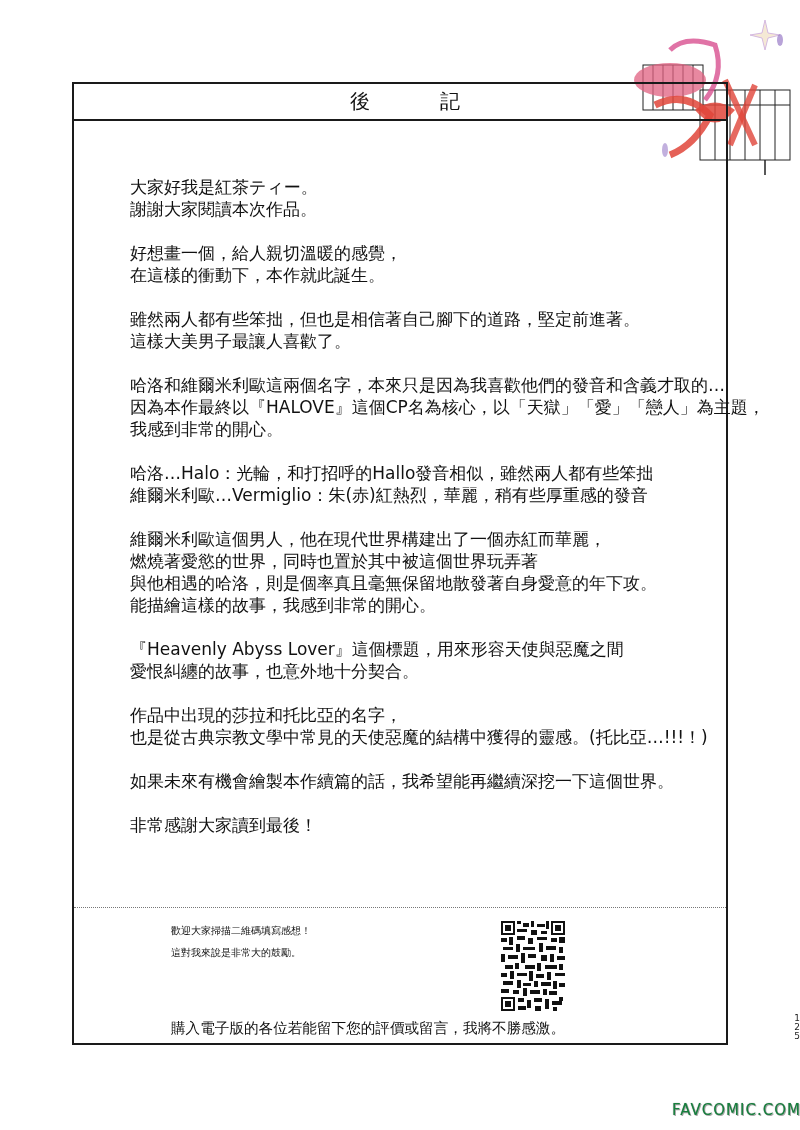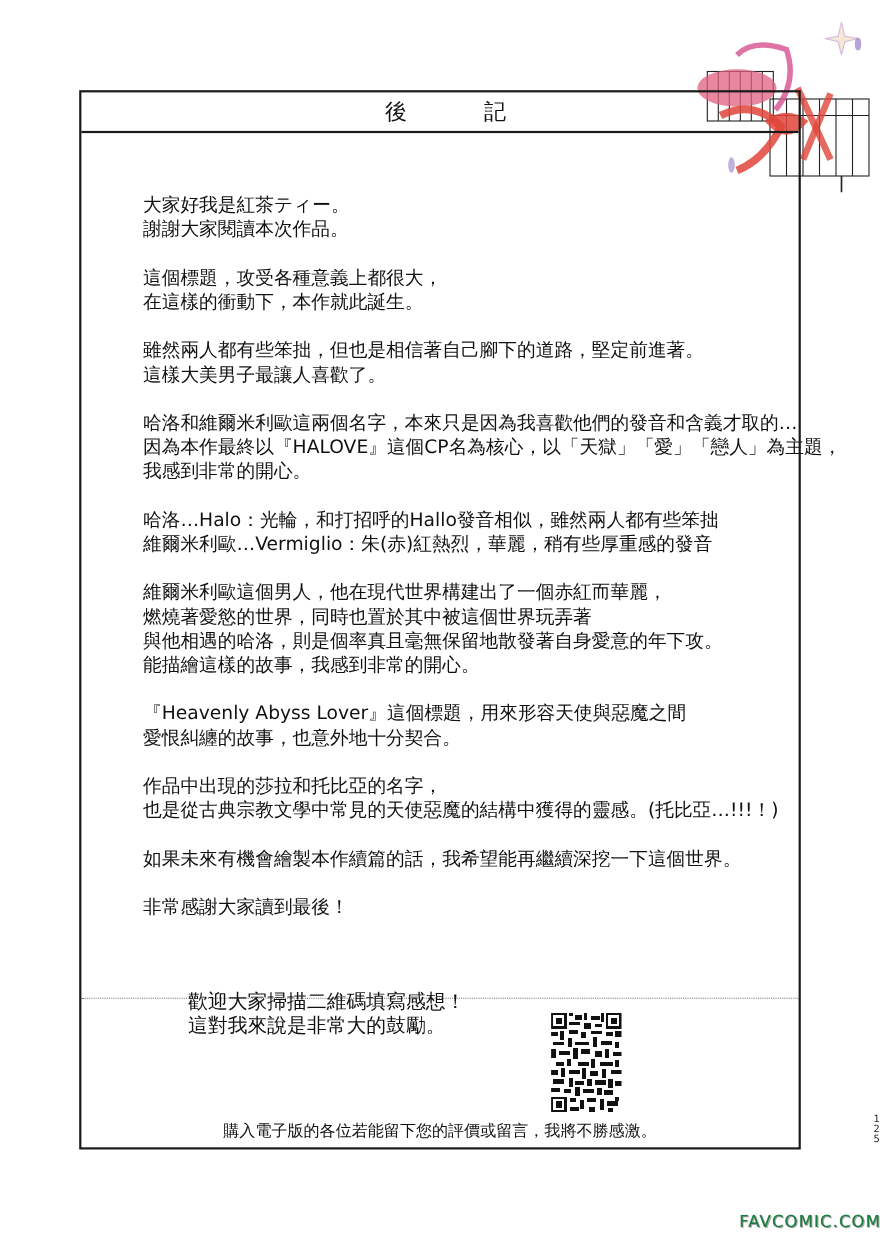--- a/index.html
+++ b/index.html
@@ -69,7 +69,7 @@
       <span class="line">謝謝大家閱讀本次作品。</span>
     </p>
     <p class="para">
-      <span class="line">這個標題，攻受各種意義上都很大，</span>
+      <span class="line">好想畫一個，給人親切溫暖的感覺，</span>
       <span class="line">在這樣的衝動下，本作就此誕生。</span>
     </p>
     <p class="para">

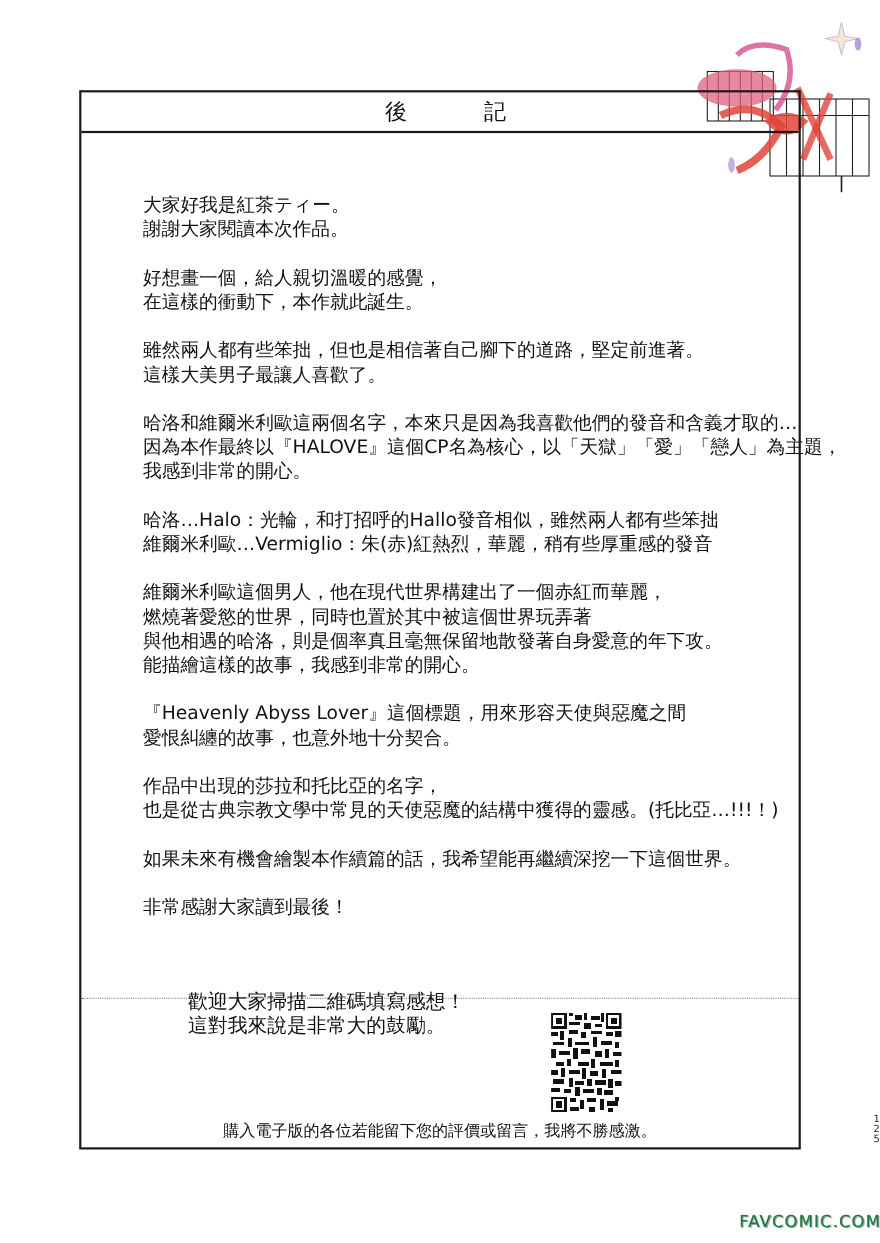--- a/index.html
+++ b/index.html
@@ -14,7 +14,7 @@
   .para { margin:0 0 22px 0; }
   .line { display:block; white-space:nowrap; }
   .divider { position:absolute; left:0; right:0; top:823px; border-top:1.5px dotted #777; }
-  .footer-msg { position:absolute; left:97px; top:816px; font-size:18px; line-height:22px; }
+  .footer-msg { position:absolute; left:97px; top:836px; font-size:10px; line-height:22px; }
   .qr { position:absolute; left:427px; top:837px; width:64px; height:90px; }
   .footer-bottom { position:absolute; left:97px; top:935px; font-size:14.6px; white-space:nowrap;margin-left:32px; }
   .page-num { position:absolute; left:793px; top:1014px; font-size:9px; line-height:9px; width:8px; text-align:center; color:#222; }

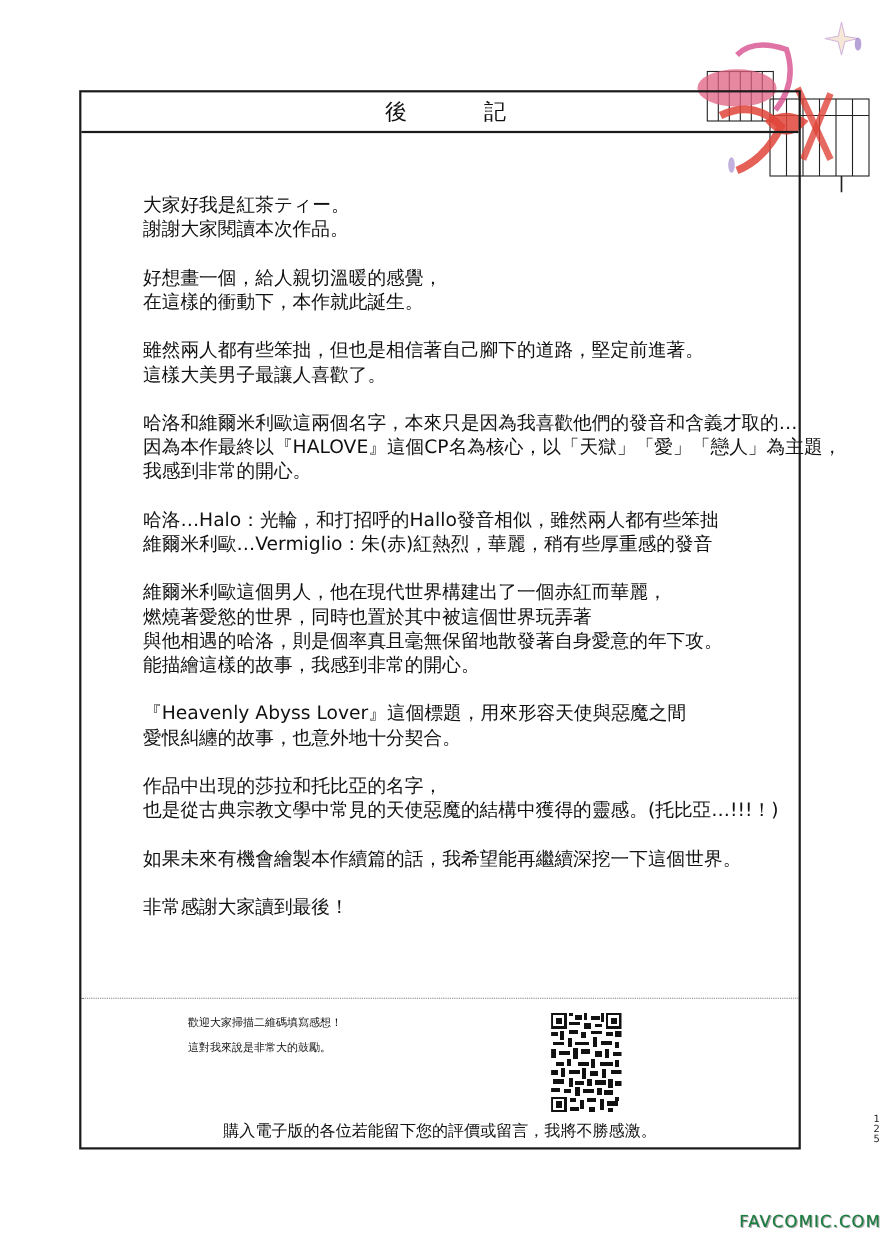--- a/index.html
+++ b/index.html
@@ -16,7 +16,7 @@
   .divider { position:absolute; left:0; right:0; top:823px; border-top:1.5px dotted #777; }
   .footer-msg { position:absolute; left:97px; top:836px; font-size:10px; line-height:22px; }
   .qr { position:absolute; left:427px; top:837px; width:64px; height:90px; }
-  .footer-bottom { position:absolute; left:97px; top:935px; font-size:14.6px; white-space:nowrap;margin-left:32px; }
+  .footer-bottom { position:absolute; left:97px; top:935px; font-size:14.6px; white-space:nowrap; }
   .page-num { position:absolute; left:793px; top:1014px; font-size:9px; line-height:9px; width:8px; text-align:center; color:#222; }
   .watermark { position:absolute; left:672px; top:1101px; font-size:15px; letter-spacing:1px; color:#15803d;
                text-shadow: 0 0 1px #888, 1px 1px 0 #aaa; font-family:"DejaVu Sans", sans-serif; }

